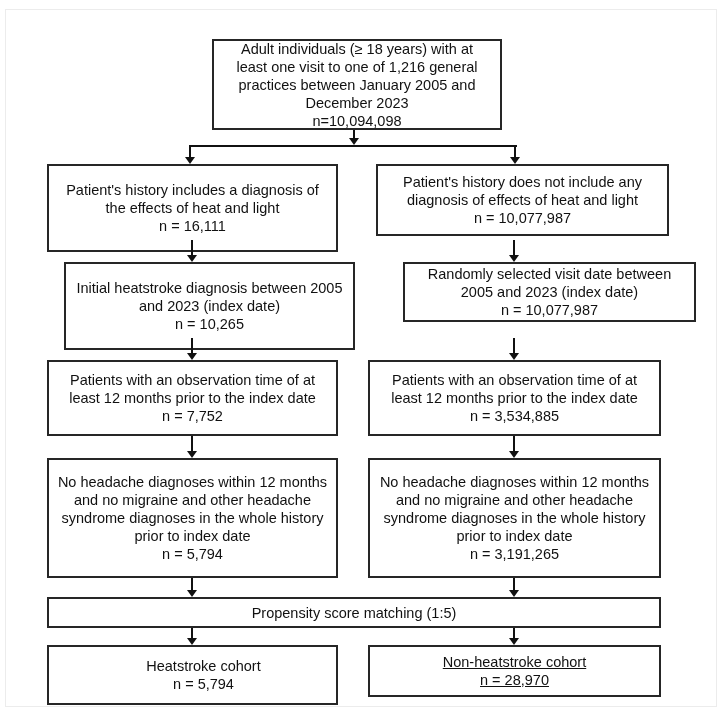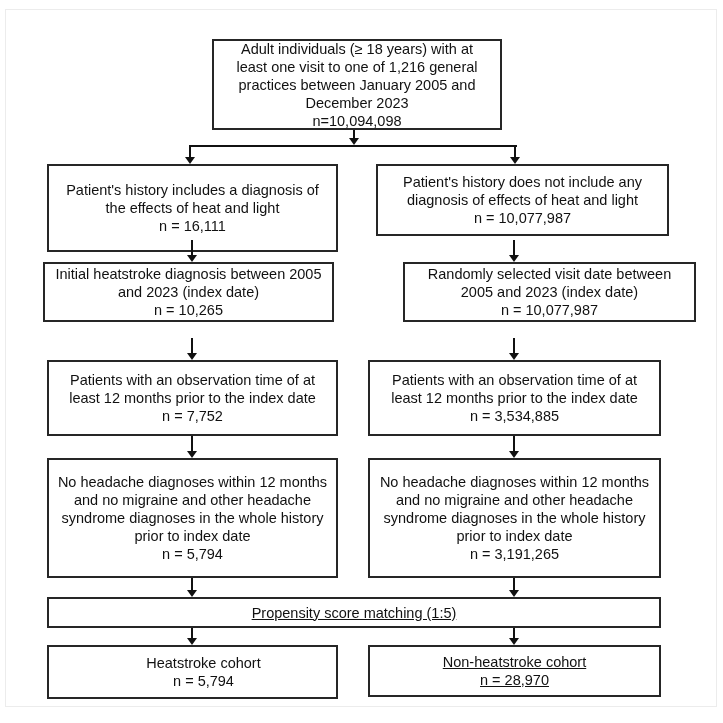--- a/index.html
+++ b/index.html
@@ -100,7 +100,7 @@
       <i class="head"></i>
     </div>
 
-  <div class="fbox" style="left:43px; top:262px; width:291px; height:60px;">Initial heatstroke diagnosis between 2005
+  <div class="fbox" style="left:64px; top:262px; width:291px; height:88px;">Initial heatstroke diagnosis between 2005
 and 2023 (index date)
 n = 10,265</div>
   <div class="fbox" style="left:368px; top:262px; width:293px; height:60px;margin-left:35px;">Randomly selected visit date between

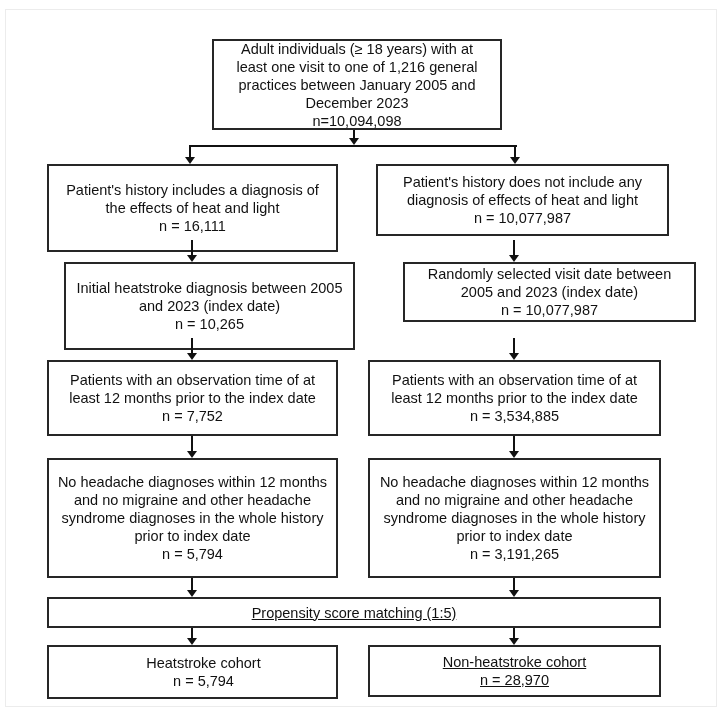--- a/index.html
+++ b/index.html
@@ -152,7 +152,7 @@
       <i class="head"></i>
     </div>
 
-  <div class="fbox" style="left:47px; top:597px; width:614px; height:31px;text-decoration:underline;">Propensity score matching (1:5)</div>
+  <div class="fbox" style="left:47px; top:597px; width:614px; height:31px;">Propensity score matching (1:5)</div>
 
   <div class="arrow" style="left:192px; top:628px; height:17px;">
       <i class="stem"></i>

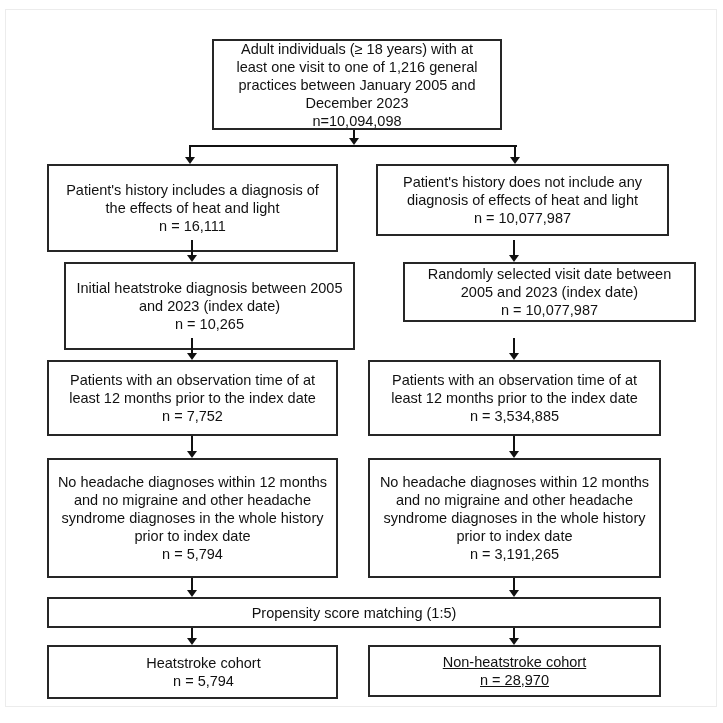--- a/index.html
+++ b/index.html
@@ -163,7 +163,7 @@
       <i class="head"></i>
     </div>
 
-  <div class="fbox" style="left:47px; top:645px; width:291px; height:54px;padding-left:28px;">Heatstroke cohort
+  <div class="fbox" style="left:47px; top:645px; width:291px; height:60px;padding-left:28px;">Heatstroke cohort
 n = 5,794</div>
   <div class="fbox" style="left:368px; top:645px; width:293px; height:52px;text-decoration:underline;">Non-heatstroke cohort
 n = 28,970</div>

